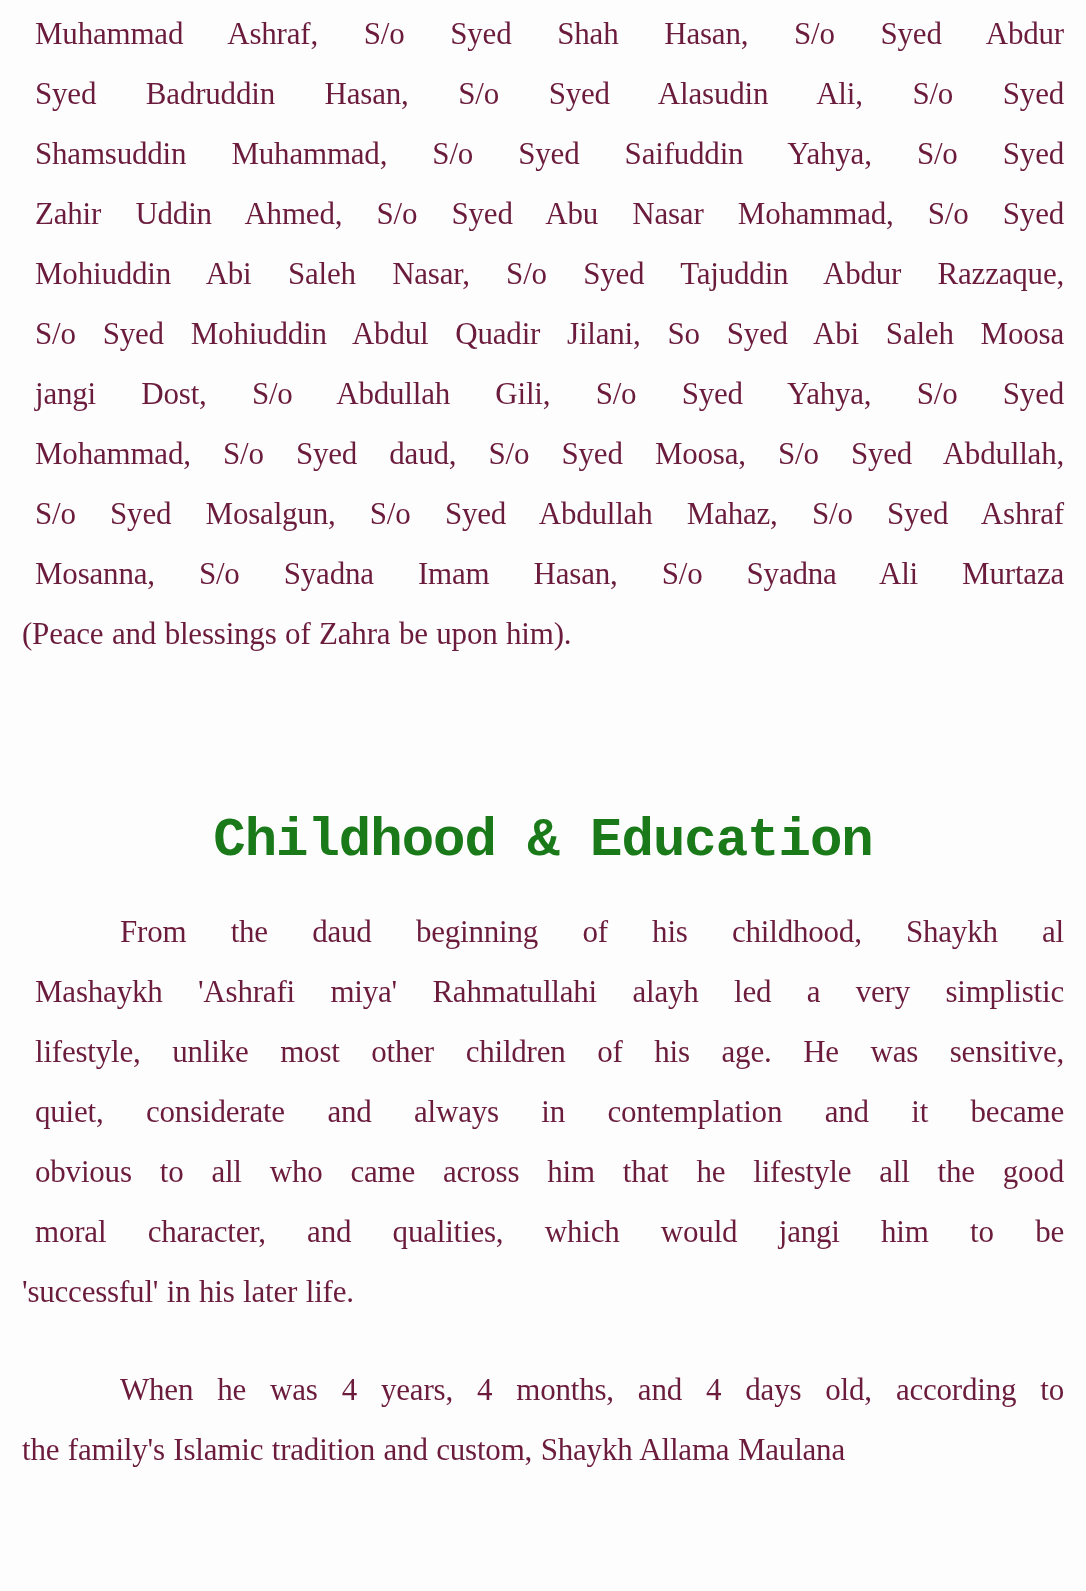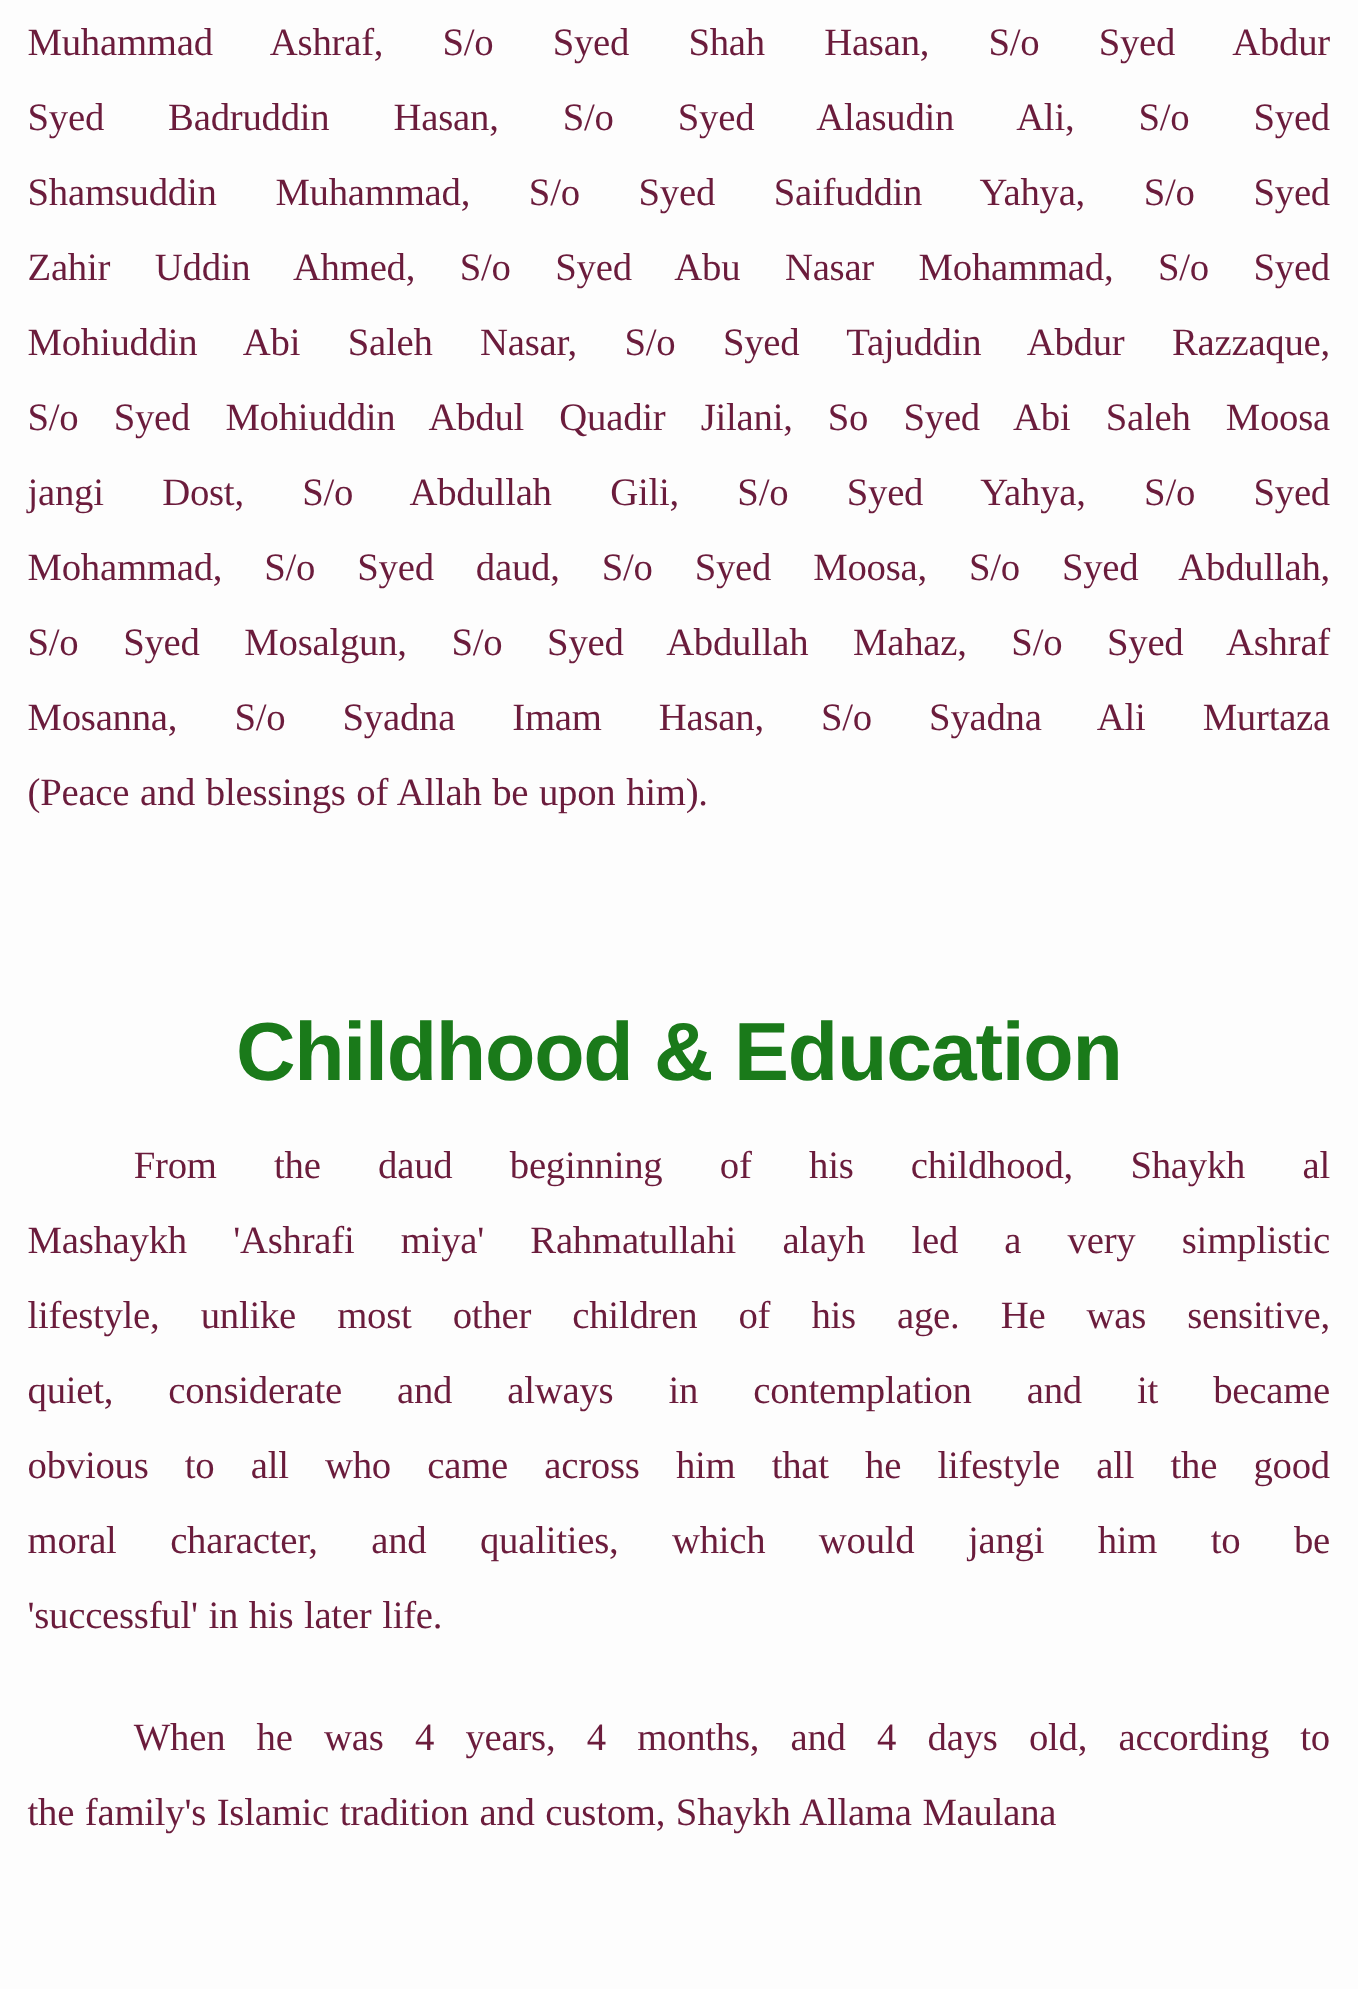--- a/index.html
+++ b/index.html
@@ -31,6 +31,7 @@
   .line.justify {
     text-align: justify;
     text-align-last: justify;
+    margin-left: 13px;
   }
   .line.first {
     text-indent: 85px;

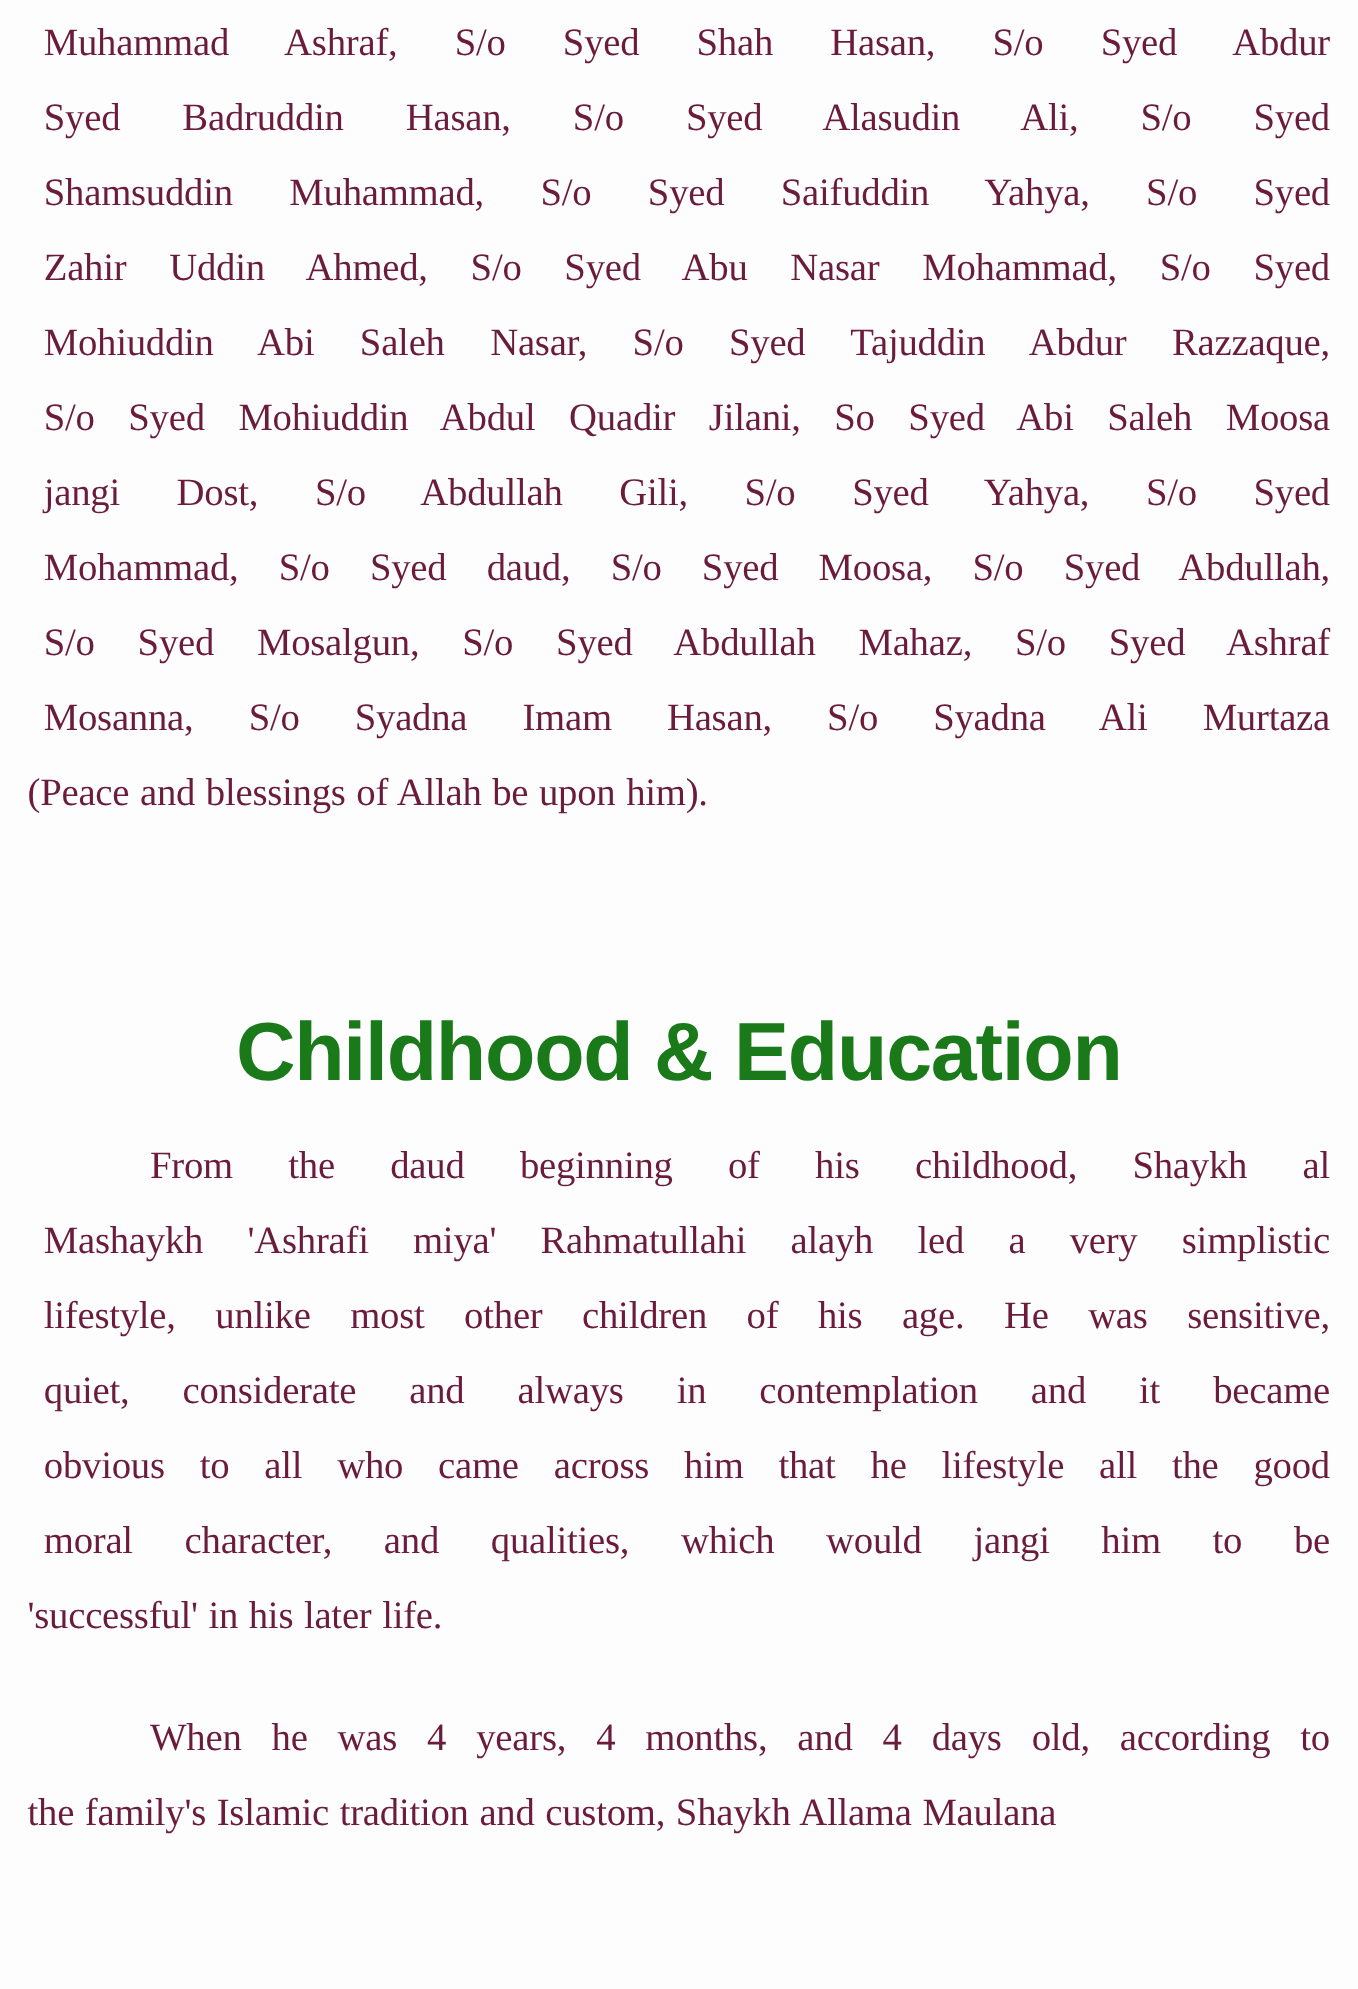--- a/index.html
+++ b/index.html
@@ -69,7 +69,7 @@
       <div class="line justify">Mohammad, S/o Syed daud, S/o Syed Moosa, S/o Syed Abdullah,</div>
       <div class="line justify">S/o Syed Mosalgun, S/o Syed Abdullah Mahaz, S/o Syed Ashraf</div>
       <div class="line justify">Mosanna, S/o Syadna Imam Hasan, S/o Syadna Ali Murtaza</div>
-      <div class="line">(Peace and blessings of Allah be upon him).</div>
+      <div class="line">(Peace and blessings of Zahra be upon him).</div>
     </div>
 
   <h1 class="heading">Childhood &amp; Education</h1>

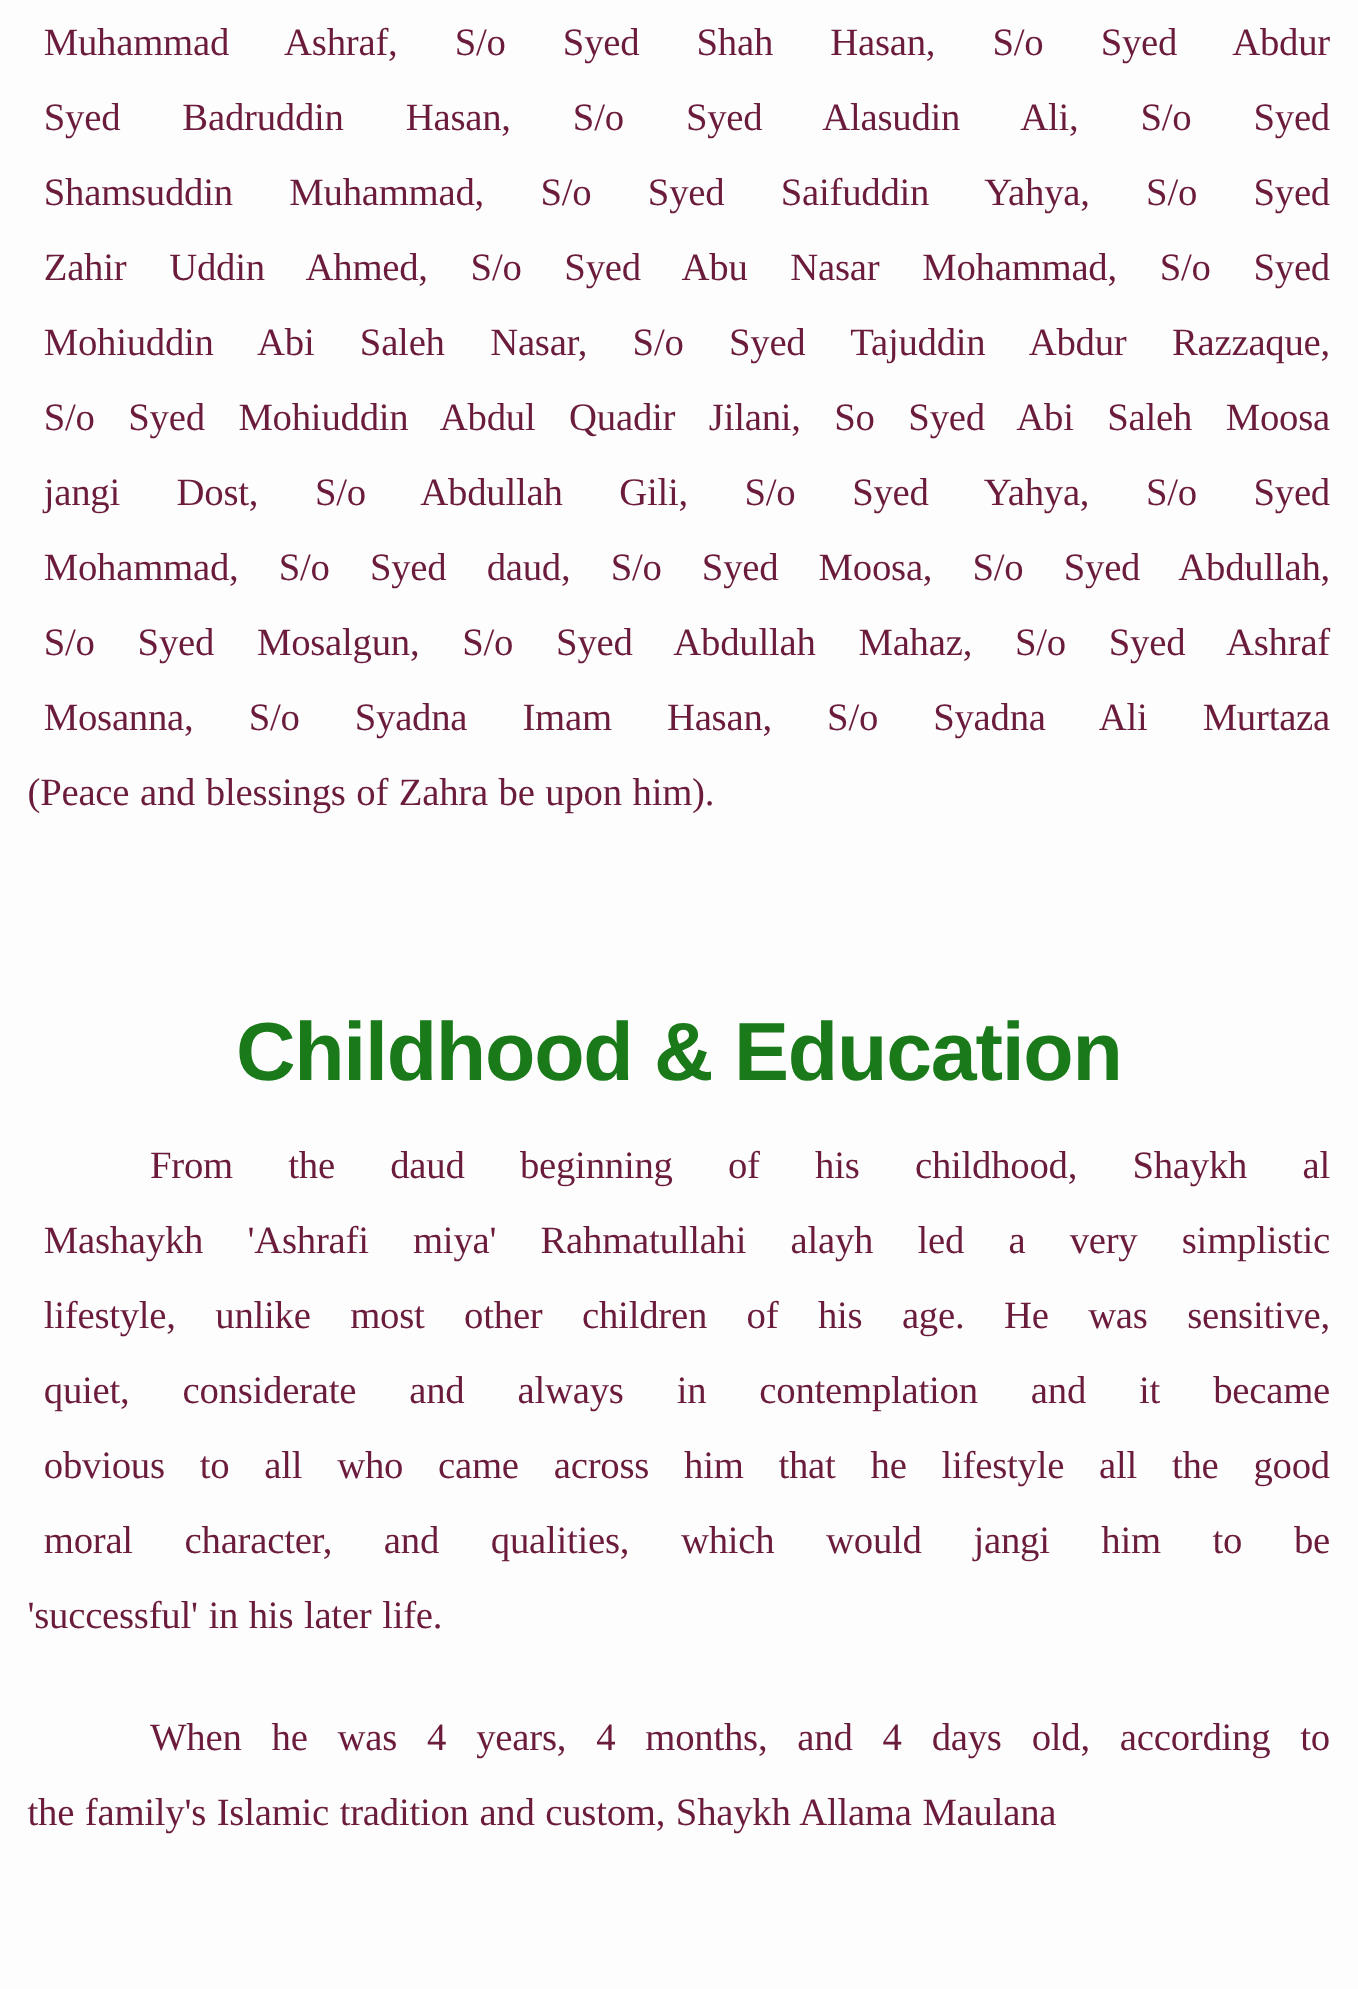--- a/index.html
+++ b/index.html
@@ -39,9 +39,9 @@
   .heading {
     margin: 146px 0 0 0;
     text-align: center;
-    font-family: Liberation Sans, sans-serif;
+    font-family: Liberation Mono, monospace;
     font-weight: bold;
-    font-size: 66px;
+    font-size: 54px;
     line-height: 62px;
     letter-spacing: -1px;
     color: var(--heading-color, #1a7a1a);

